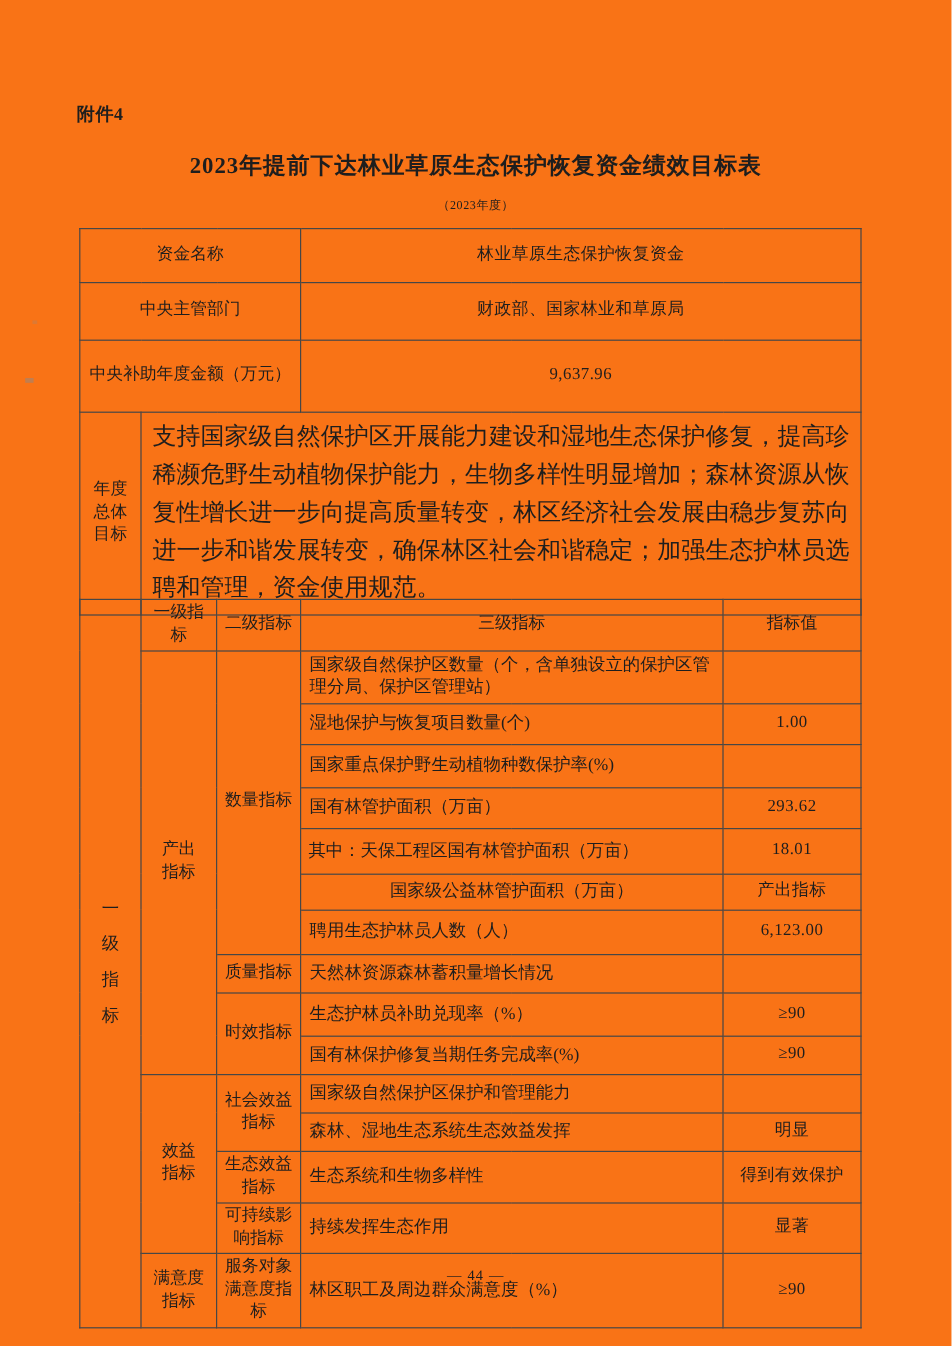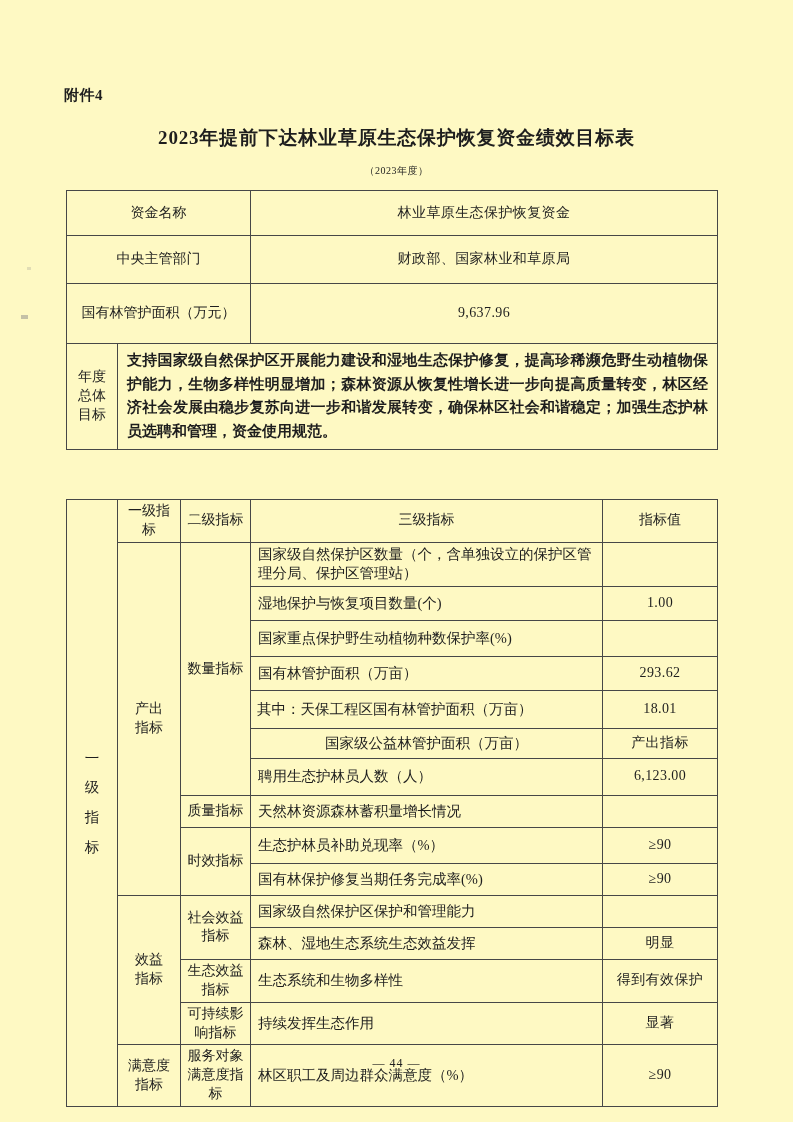--- a/index.html
+++ b/index.html
@@ -7,7 +7,7 @@
   .page {
     position: relative;
     width: 793px; height: 1122px;
-    background: #fef9c3;
+    background: #f97316;
     font-family: "Liberation Serif", "DejaVu Serif", serif;
     color: #1e1e1e;
     overflow: hidden;

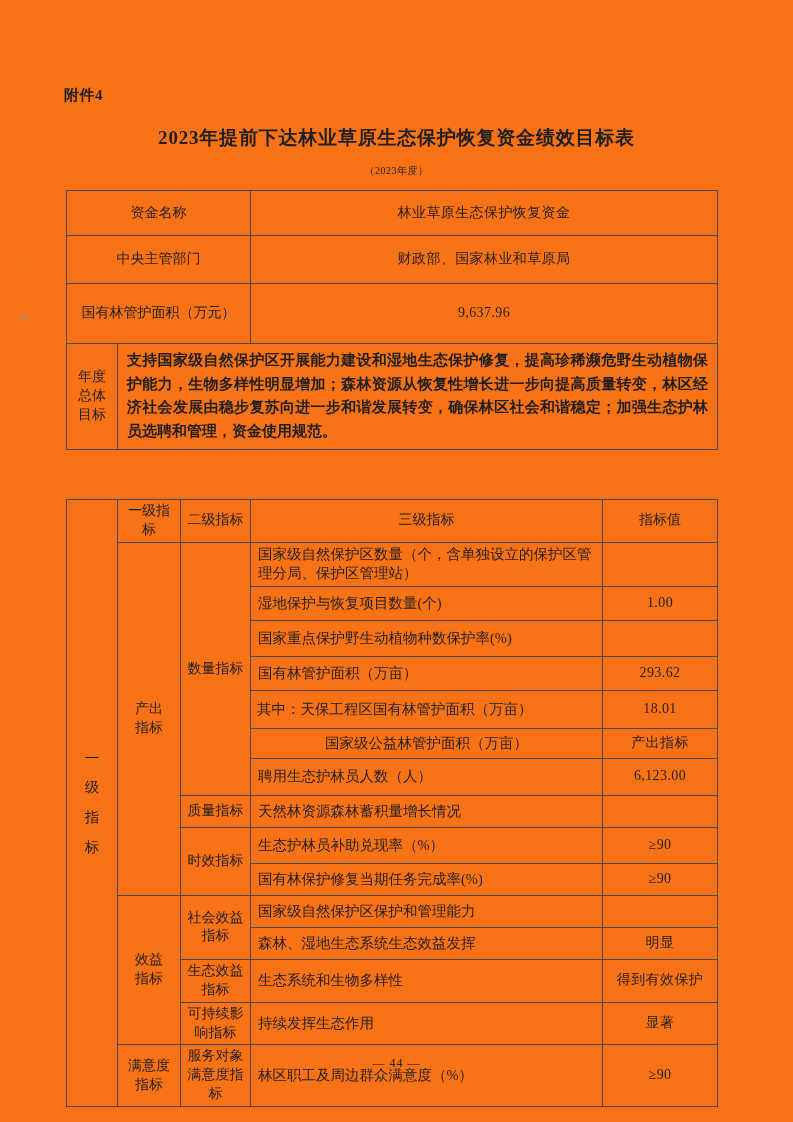--- a/index.html
+++ b/index.html
@@ -90,7 +90,7 @@
       <td colspan="3" class="val">财政部、国家林业和草原局</td>
     </tr>
     <tr style="height:60px">
-      <td colspan="3" class="lab">国有林管护面积（万元）</td>
+      <td colspan="3" class="lab">中央补助年度金额（万元）</td>
       <td colspan="3" class="val">9,637.96</td>
     </tr>
     <tr style="height:88px">

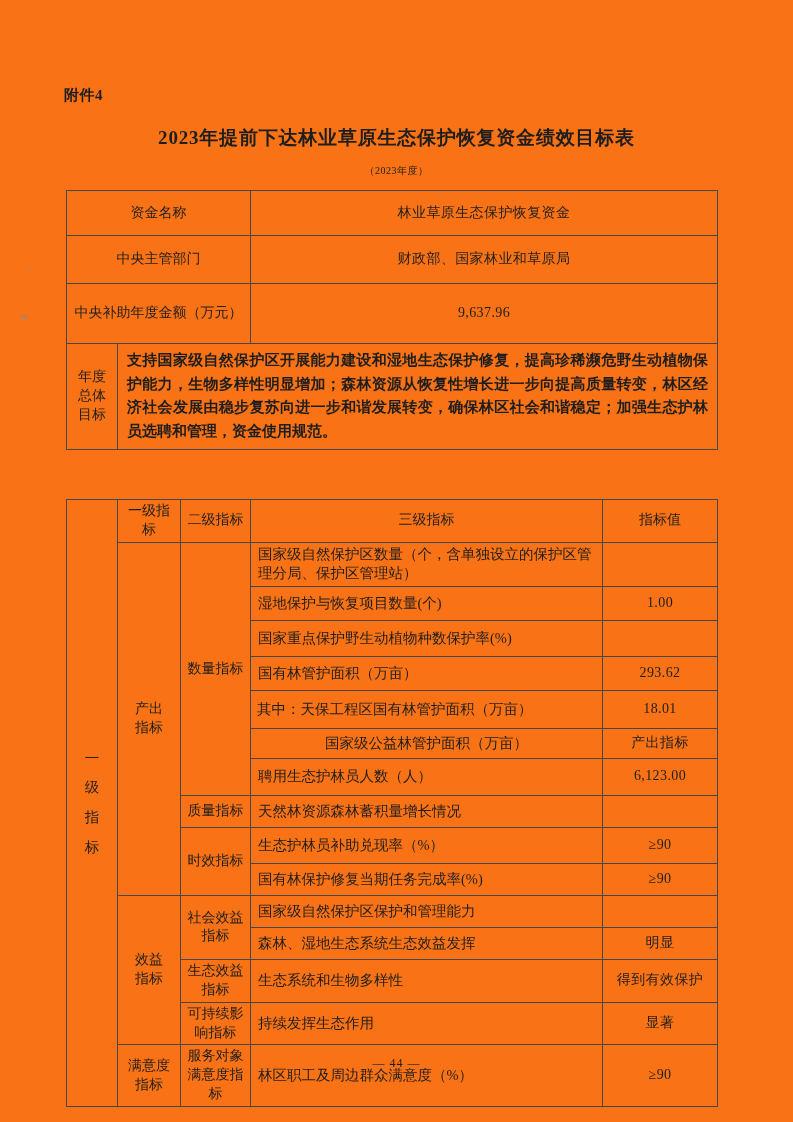--- a/index.html
+++ b/index.html
@@ -42,7 +42,7 @@
   td.name { text-align:left; padding-left:7px; font-size:14.5px; }
   td.name-indent { text-align:left; font-size:14.5px; }
   td.name-center { text-align:center; font-size:14.5px; }
-  td.goal-text { text-align:justify; padding:5px 9px; line-height:1.58; font-size:15px;font-weight:bold; }
+  td.goal-text { text-align:justify; padding:5px 9px; line-height:1.58; font-size:20px; }
   td.org-cell { text-align:left; padding:2px 3px; font-size:13.5px; line-height:1.4; }
   td.cwrap { text-align:center; }
   .wb { display:inline-block; word-break:break-all; line-break:anywhere; text-align:center; vertical-align:middle; }

